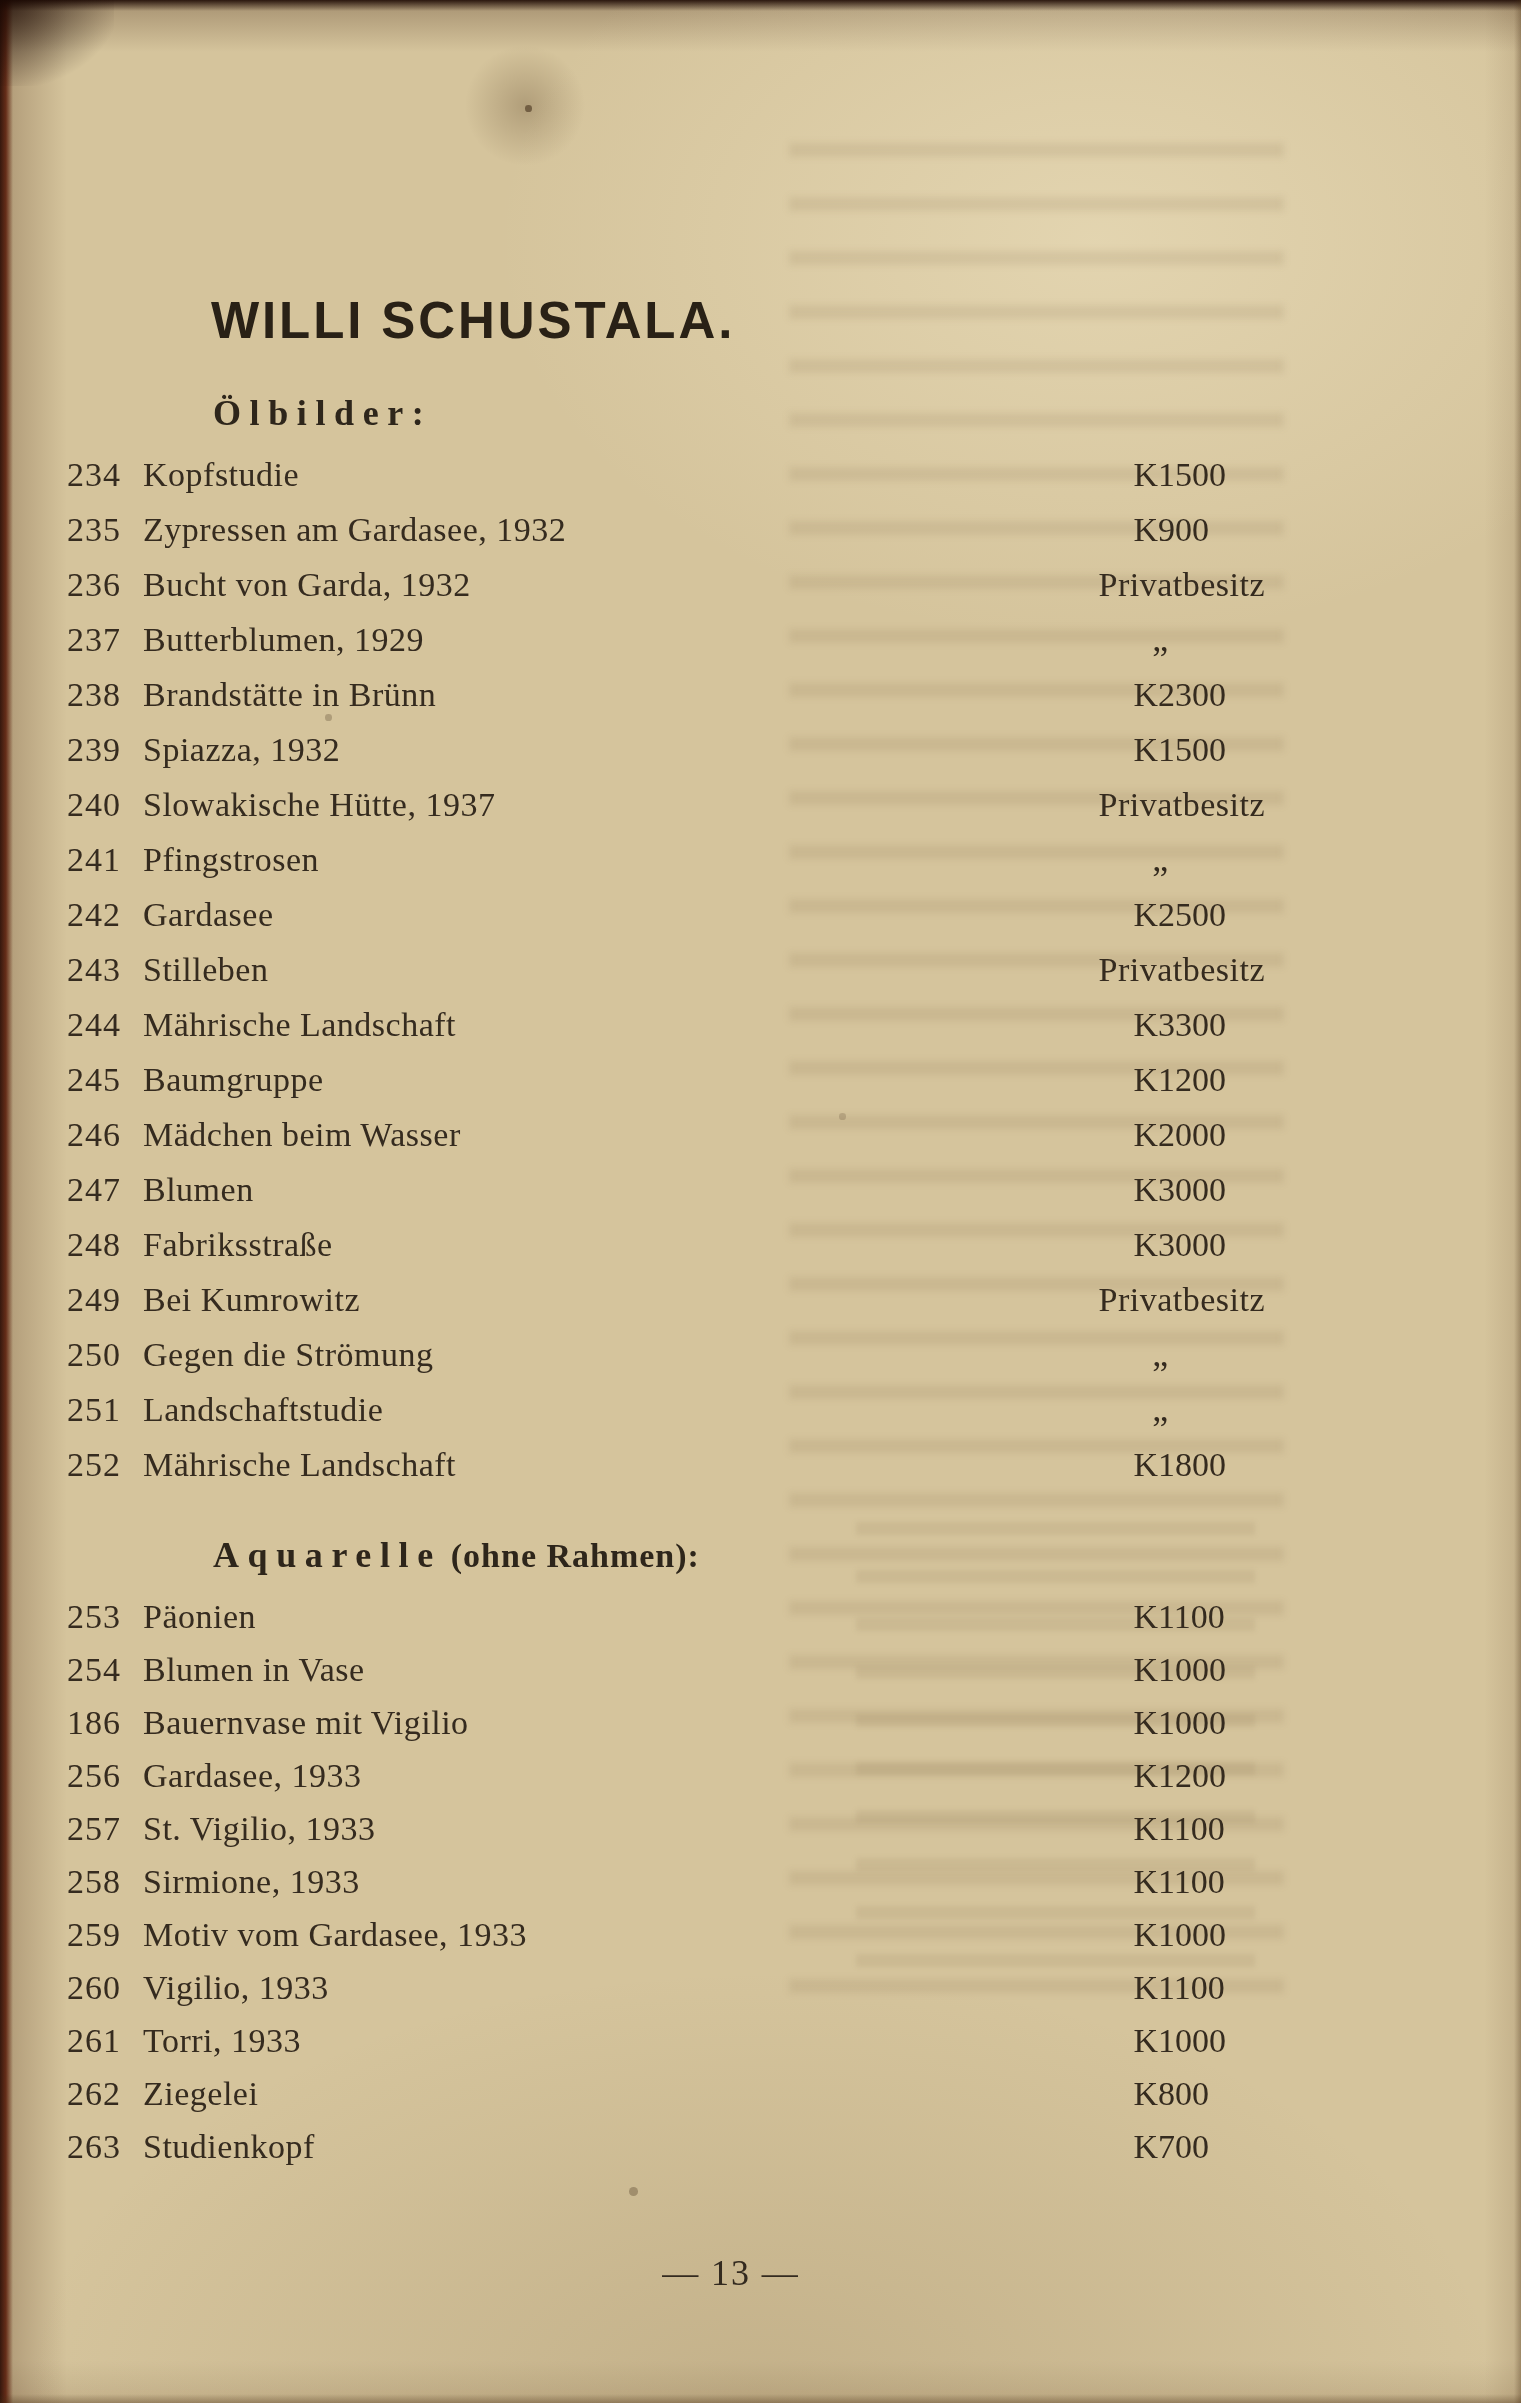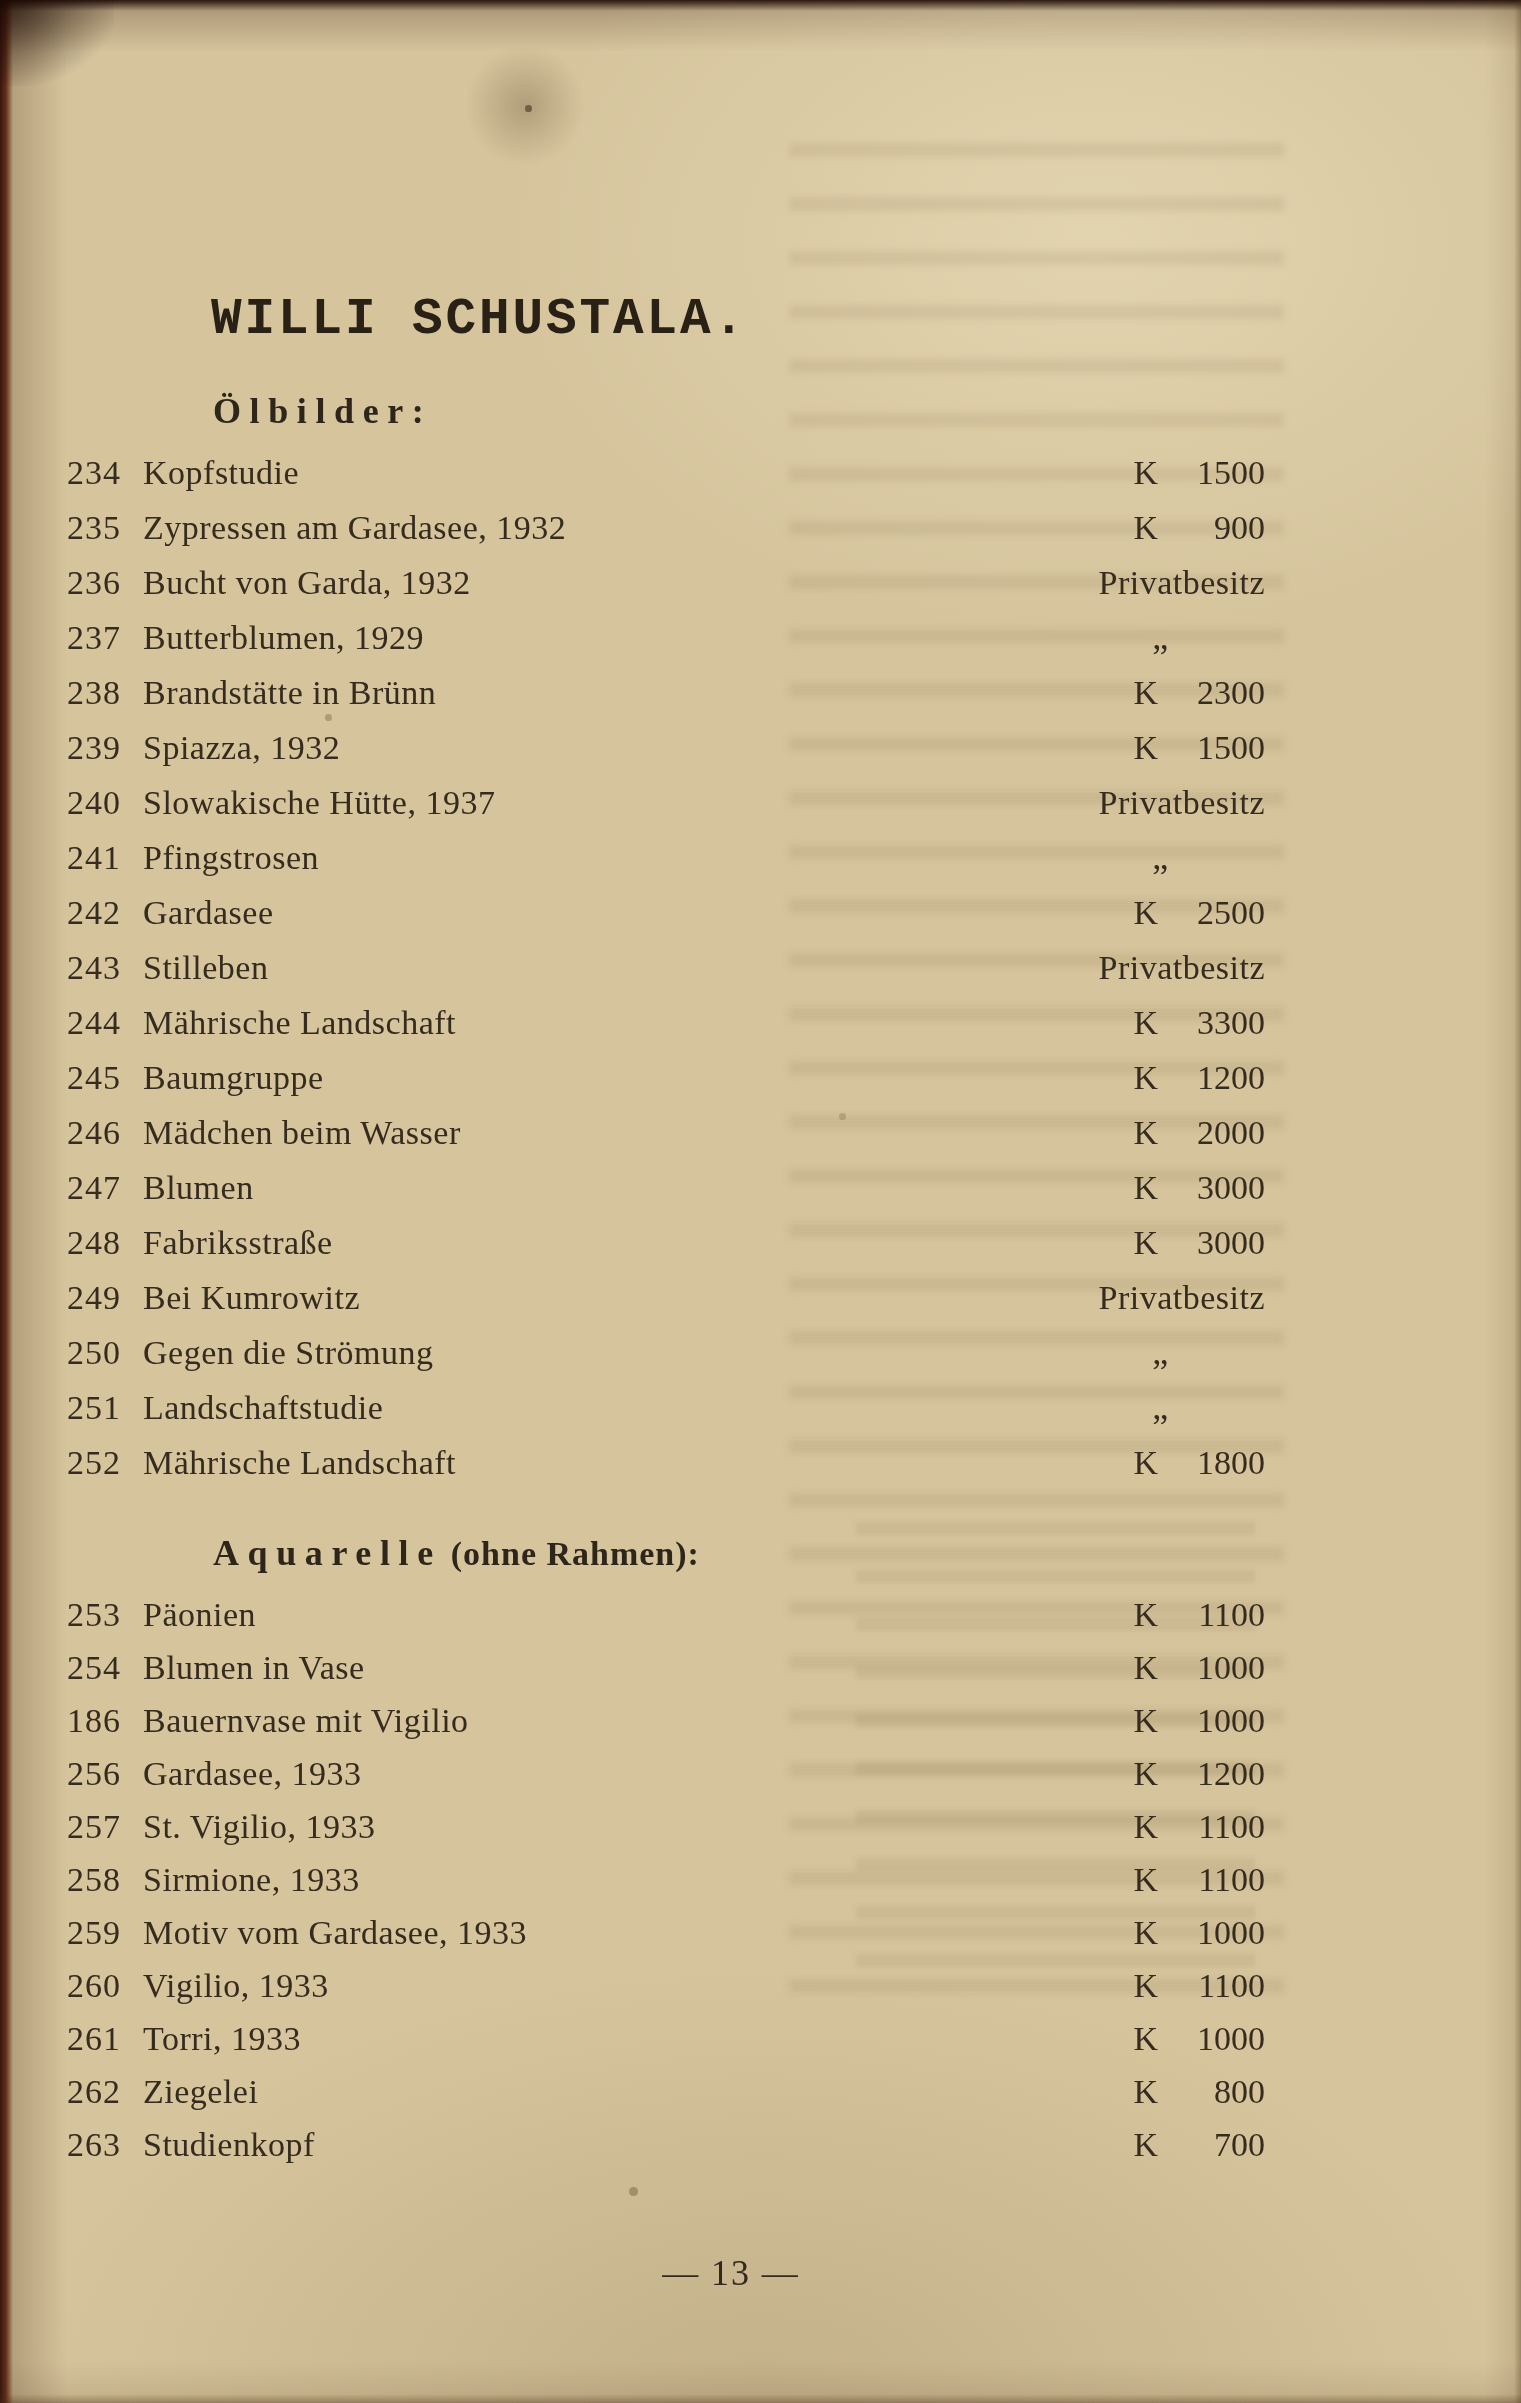--- a/index.html
+++ b/index.html
@@ -77,7 +77,7 @@
 
   h1.artist {
     margin: 0 0 0 211px;
-    font-family: Liberation Mono, monospace;
+    font-family: Liberation Sans, sans-serif;
     font-weight: bold;
     font-size: 51px;
     letter-spacing: 2.9px;

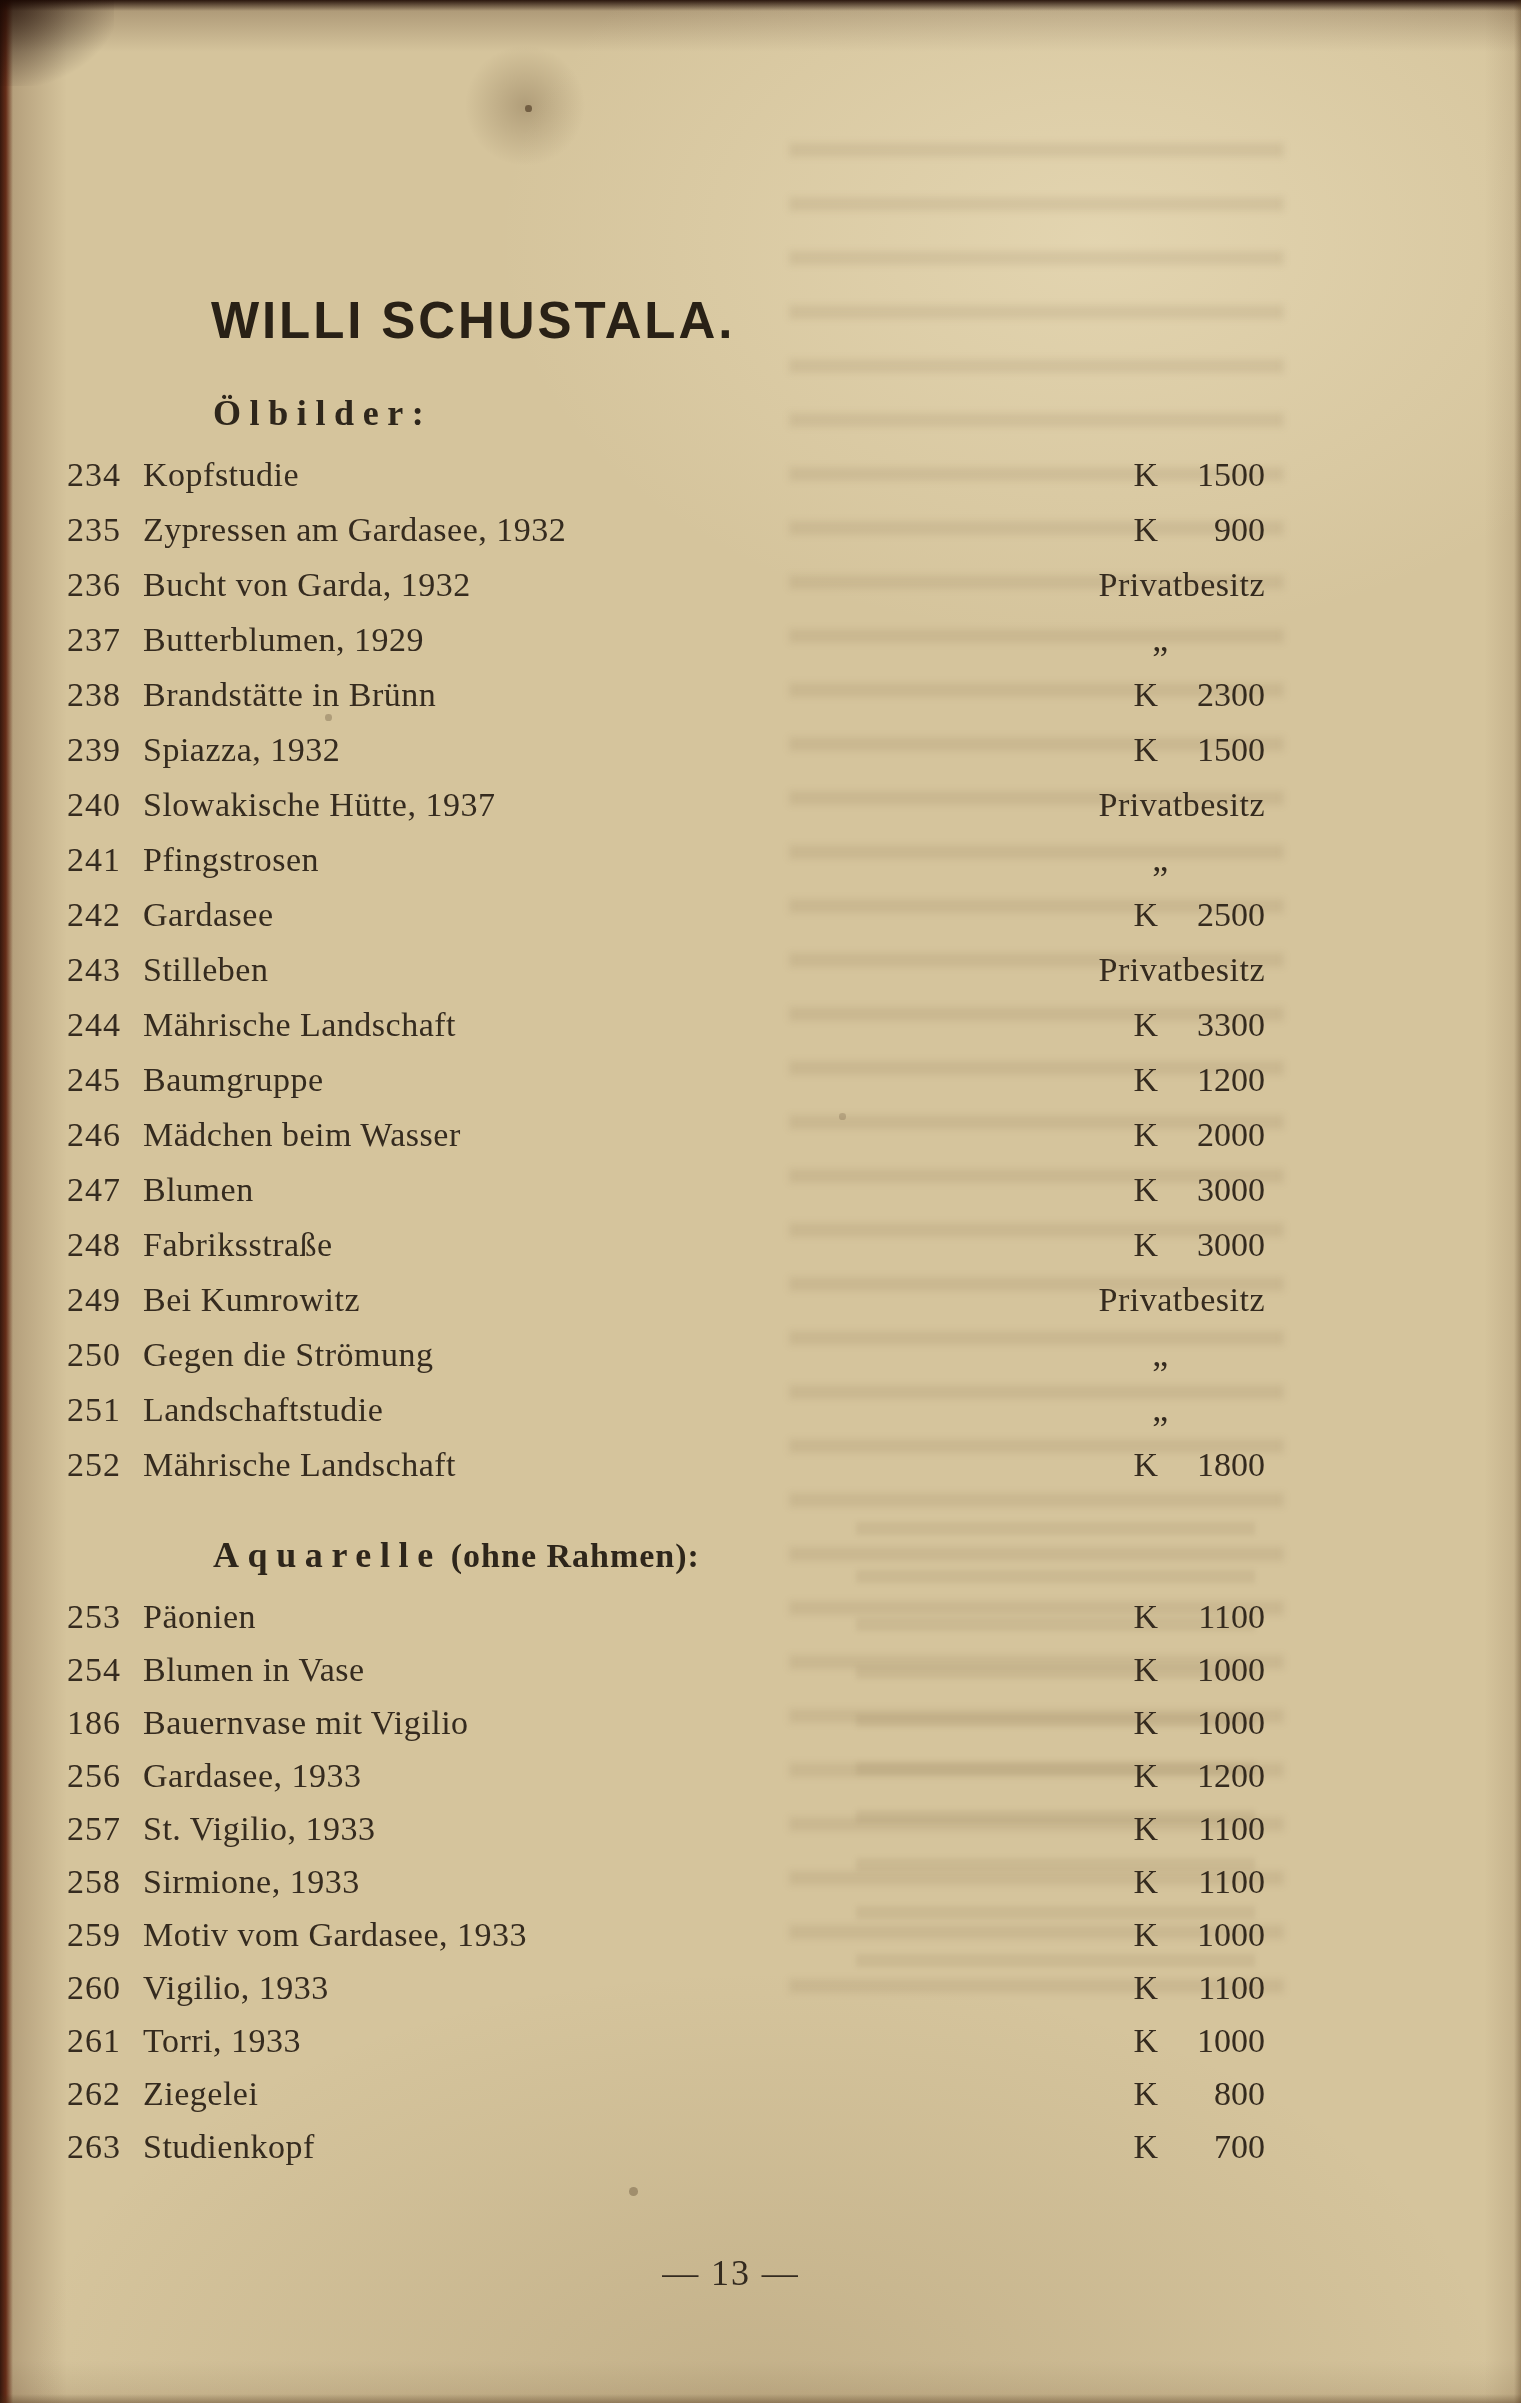--- a/index.html
+++ b/index.html
@@ -120,7 +120,7 @@
   }
   .price.ditto { justify-content: center; }
   .price .cur { flex: 0 0 auto; }
-  .price .val { width: 107px; text-align: right; }
+  .price .val { width: 107px; }
   .price .status { letter-spacing: 0.5px; }
   .price.ditto .status { font-size: 36px; }
 

